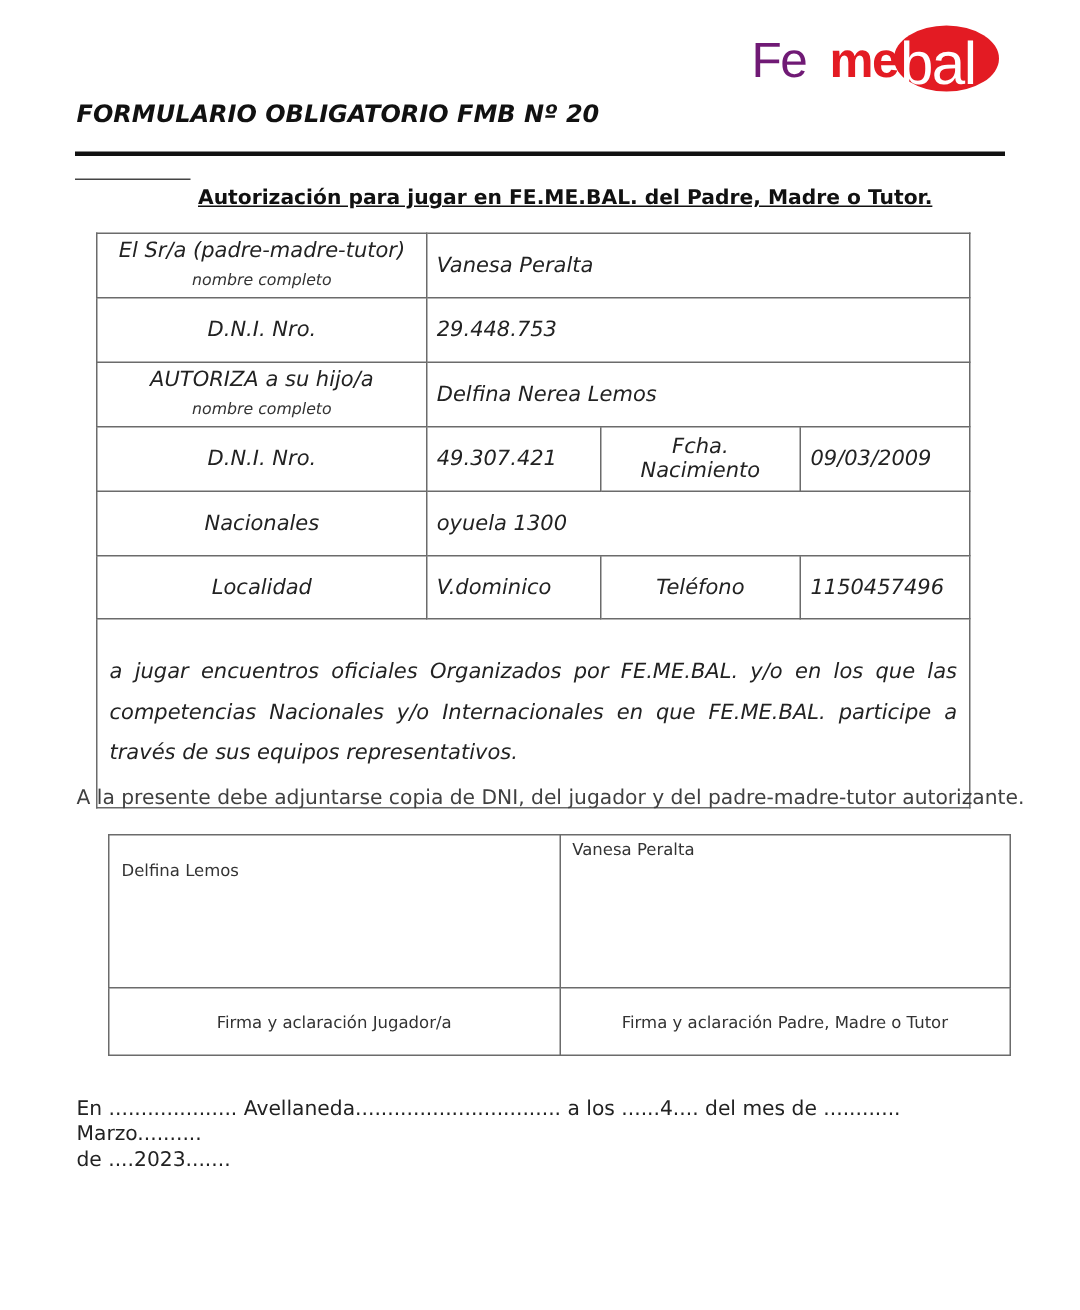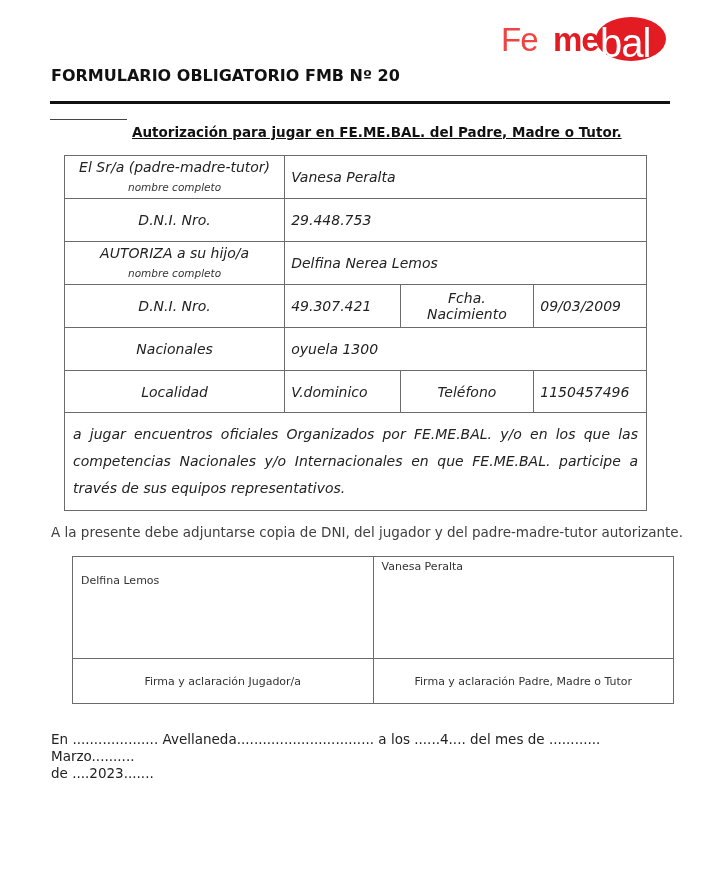--- a/index.html
+++ b/index.html
@@ -10,7 +10,7 @@
     
     .logo { left: 501px; top: 17px; width: 170px; height: 46px; }
     .logo-fe { position: absolute; left: 0; top: 4px; font-family: "Liberation Sans", sans-serif;
-               font-size: 33px; color: #ef4444; letter-spacing: -1px; }
+               font-size: 33px; color: #701a75; letter-spacing: -1px; }
     .logo-me { position: absolute; left: 52px; top: 4px; font-family: "Liberation Sans", sans-serif;
                font-size: 33px; color: #e31b23; letter-spacing: -1px; font-weight: bold; }
     .logo-oval { position: absolute; left: 95px; top: 0px; width: 70px; height: 44px; border-radius: 50%;

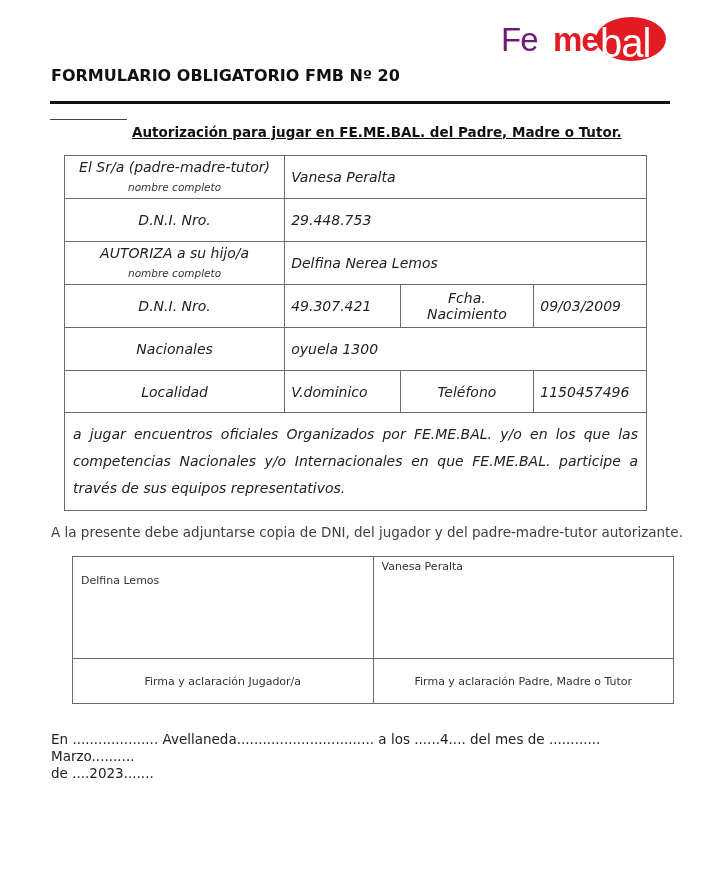--- a/index.html
+++ b/index.html
@@ -20,7 +20,7 @@
 
     
     .form-title { left: 51px; top: 66px; font-family: "DejaVu Sans", sans-serif; font-weight: bold;
-                  font-size: 16px; color: #111; }
+                  font-style: italic; font-size: 16px; color: #111; }
     .thick-rule { left: 50px; top: 101px; width: 620px; height: 3px; background: #111; }
     .short-rule { left: 50px; top: 119px; width: 77px; height: 1px; background: #444; }
     .subtitle { left: 132px; top: 124px; font-weight: bold; font-size: 13.5px; text-decoration: underline;

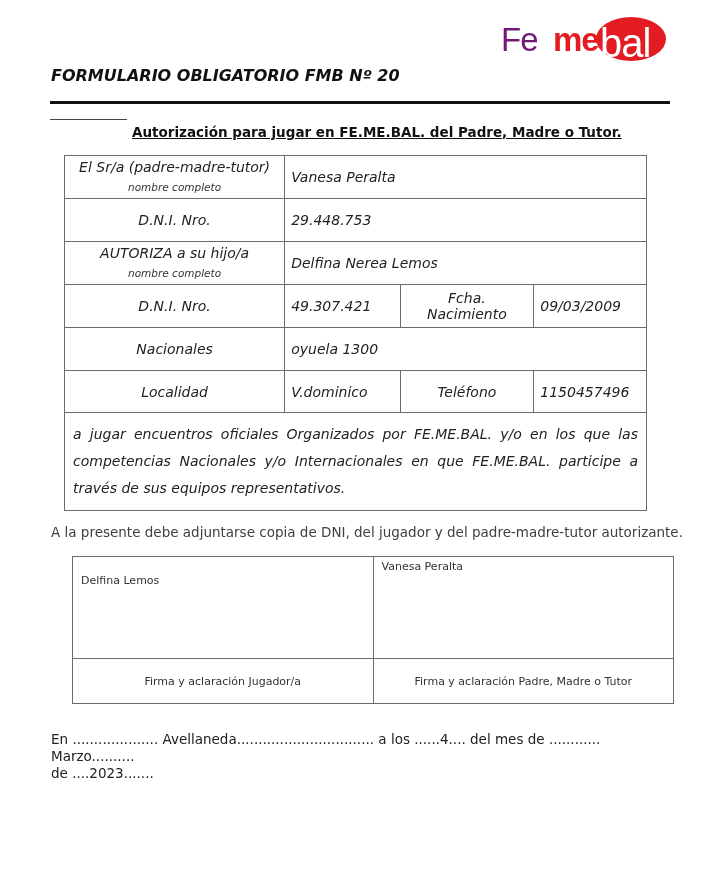--- a/index.html
+++ b/index.html
@@ -38,7 +38,7 @@
     .main-table .r4 td { height: 42px; }
     .main-table .r5 td { height: 42px; }
     .main-table .r6 td { height: 41px; }
-    .main-table .r7 td { height: 97px; text-align: justify; line-height: 27px; padding: 0 8px; }
+    .main-table .r7 td { height: 97px; text-align: justify; line-height: 27px; padding: 14px 8px; }
     .lbl .big { display: block; font-size: 14px; margin-top: -2px; }
     .lbl .small { display: block; font-size: 10.5px; margin-top: 6px; color: #333; }
     .c-dni2 { width: 103px; }

